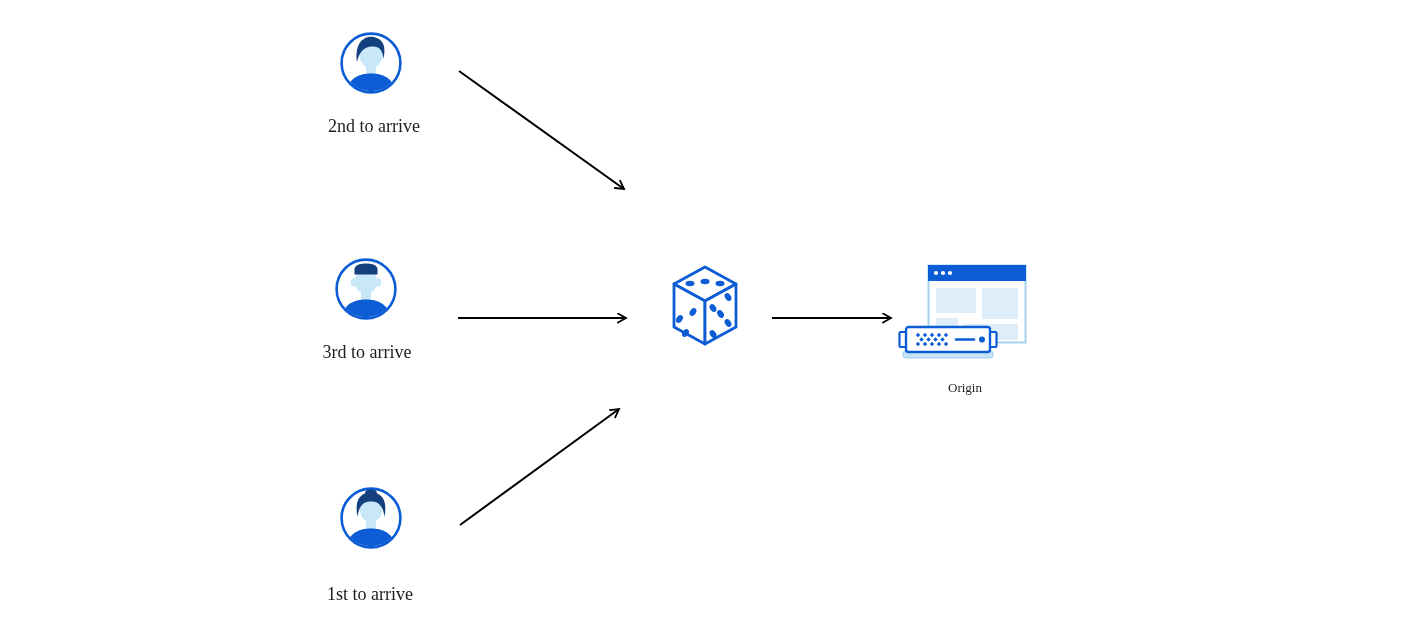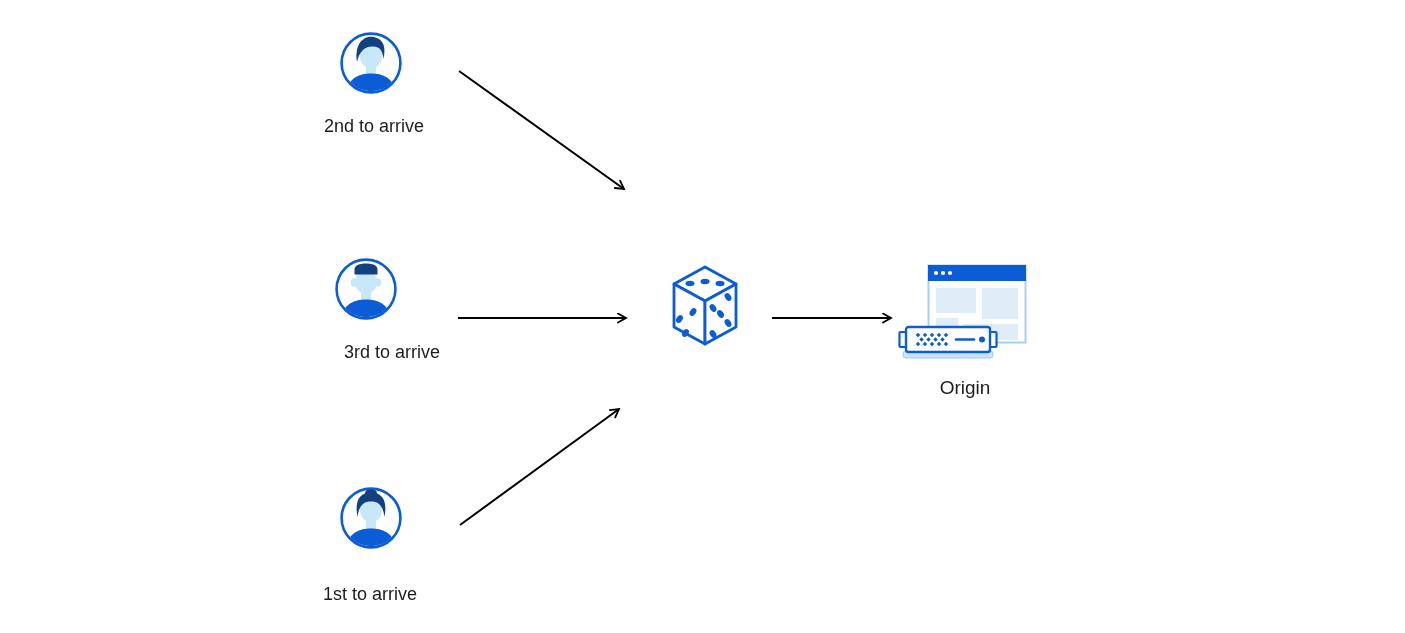--- a/index.html
+++ b/index.html
@@ -18,7 +18,7 @@
     width:1287px;height:633px;
     background:var(--background);
     overflow:hidden;
-    font-family:Liberation Sans, sans-serif;
+    font-family:Liberation Serif, serif;
   }
   .arrows{position:absolute;left:0;top:0;z-index:1;}
   .node{position:absolute;z-index:2;}

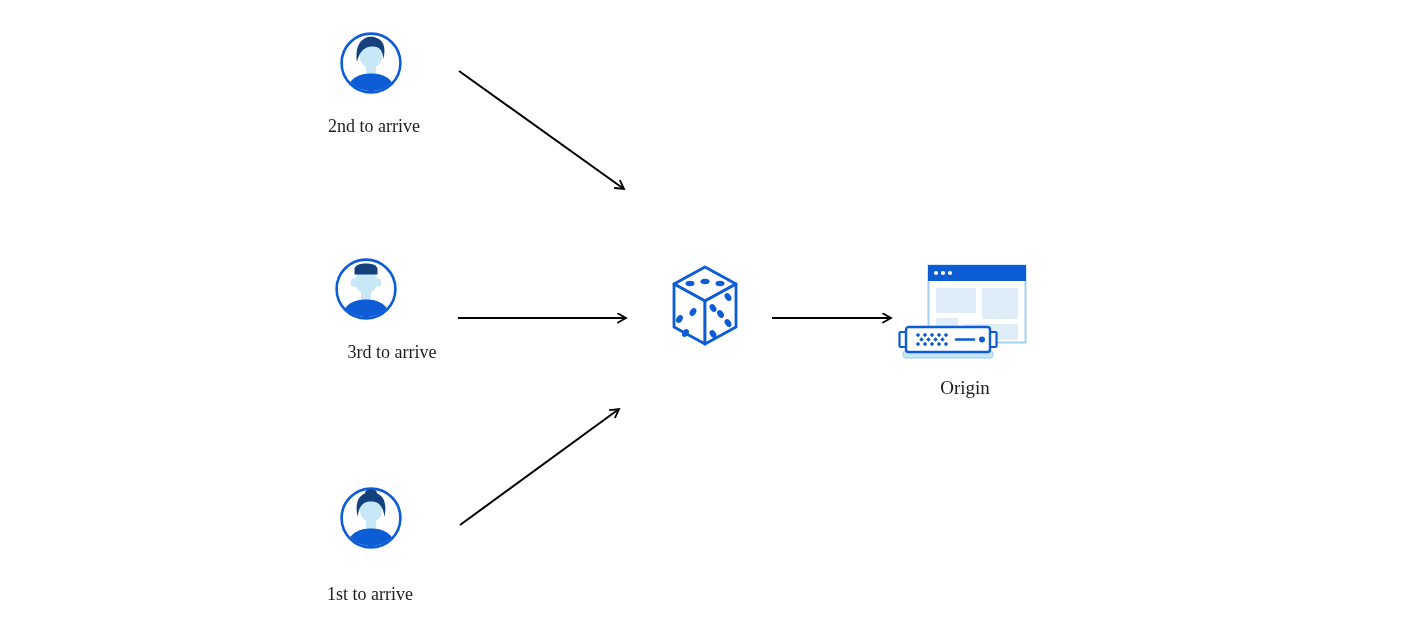--- a/index.html
+++ b/index.html
@@ -94,7 +94,7 @@
       </g>
     </svg>
   </div>
-  <div class="node-label" style="left:392px;top:341px;">3rd to arrive</div>
+  <div class="node-label" style="left:367px;top:341px;">3rd to arrive</div>
 
   <div class="node" style="left:340px;top:487px;">
     <svg width="62" height="62" viewBox="0 0 62 62">

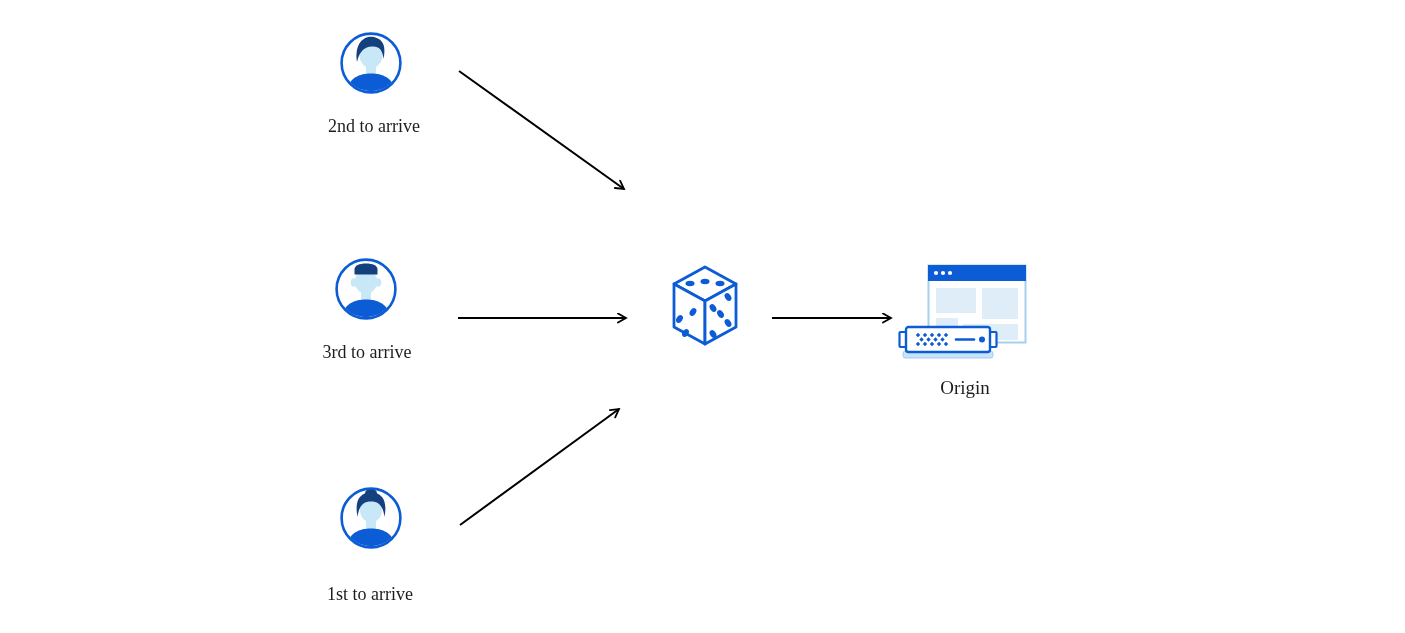--- a/index.html
+++ b/index.html
@@ -29,7 +29,7 @@
     color:var(--label-text);
     white-space:nowrap;text-align:center;
   }
-  .origin-label{font-size:19px;}
+  .origin-label{font-size:13px;}
   
   .f-white{fill:#ffffff}
   .f-blue{fill:var(--primary-blue)}

